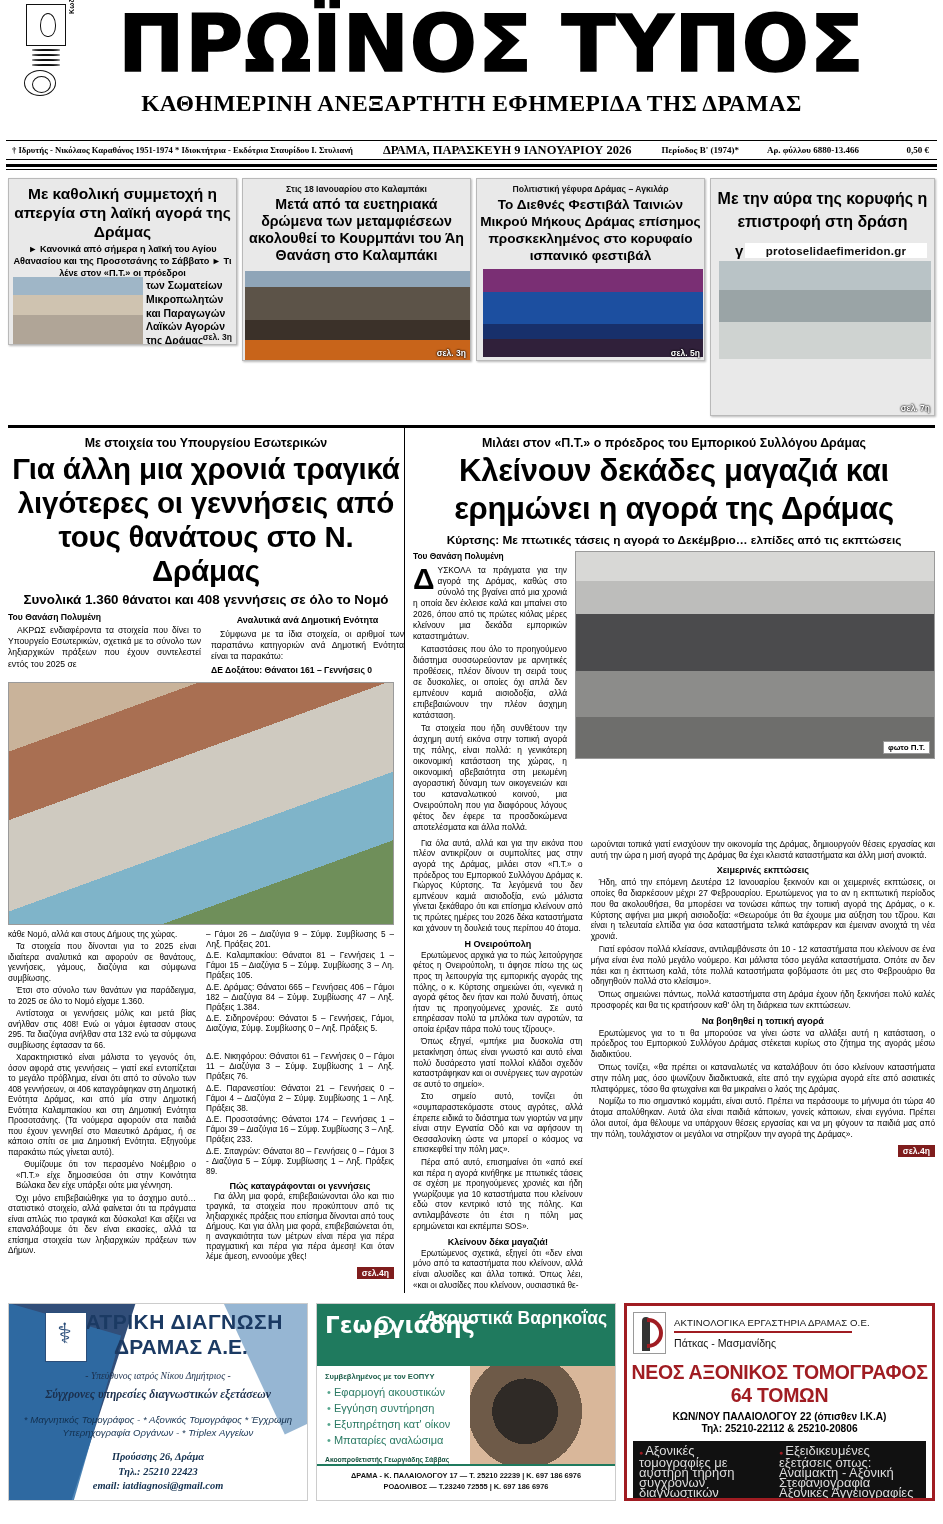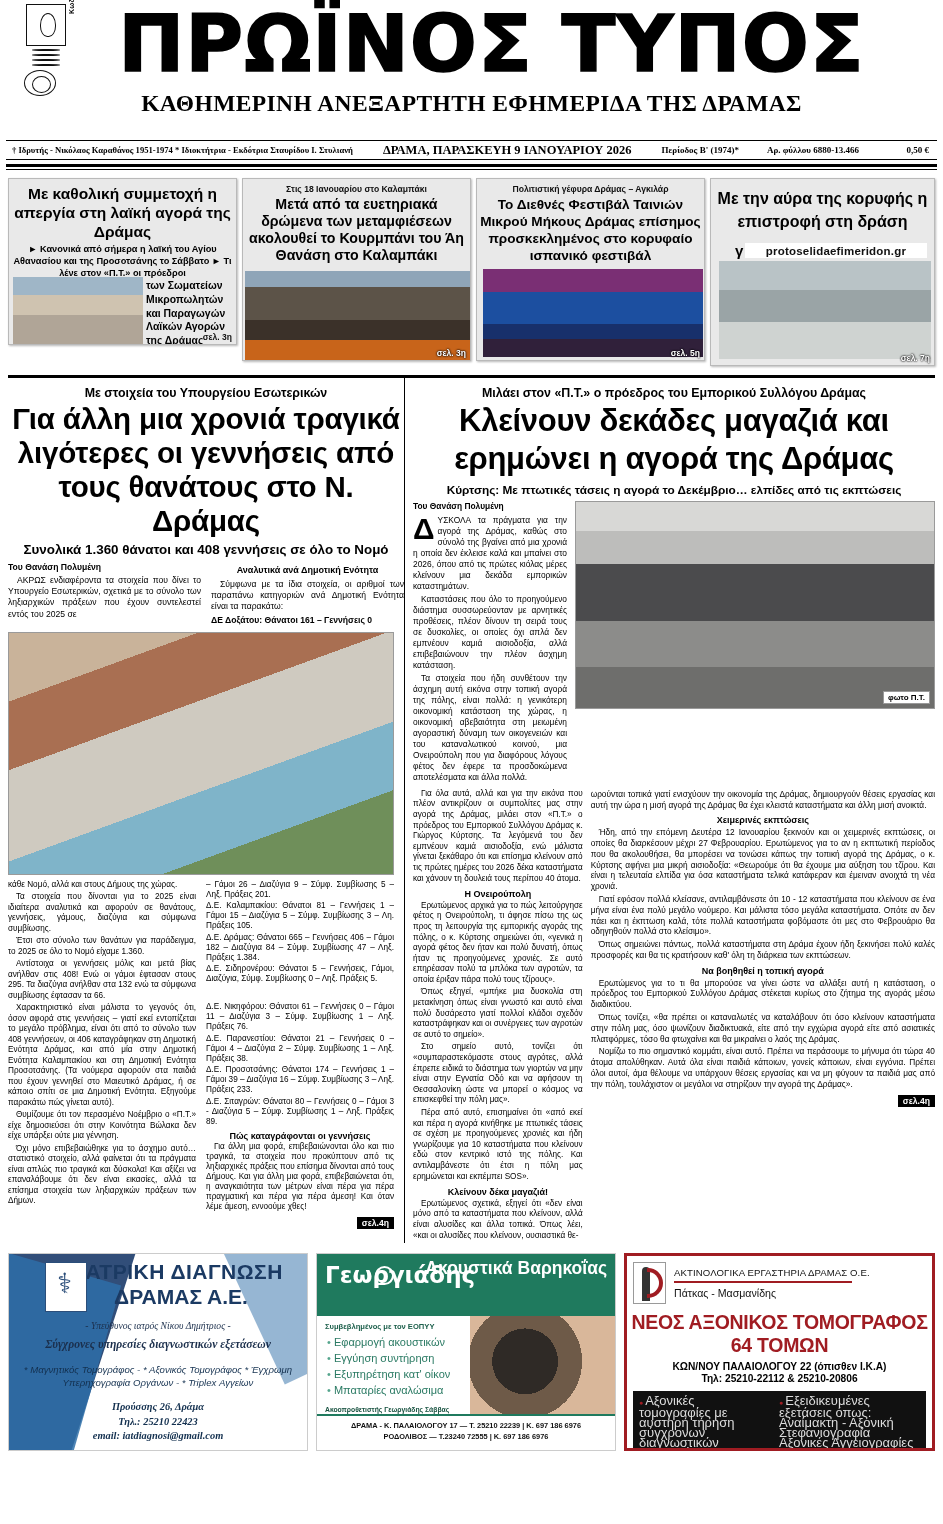--- a/index.html
+++ b/index.html
@@ -76,7 +76,7 @@
   .t1 { width:232px; height:167px; }
   .t2 { width:232px; height:183px; }
   .t3 { width:232px; height:183px; }
-  .t4 { width:228px; height:188px; }
+  .t4 { width:228px; height:238px; }
   .teaser .kicker {
     text-align:center; font-size:8.6px; font-weight:bold; color:#111;
     padding: 5px 4px 0 4px; line-height:10px;

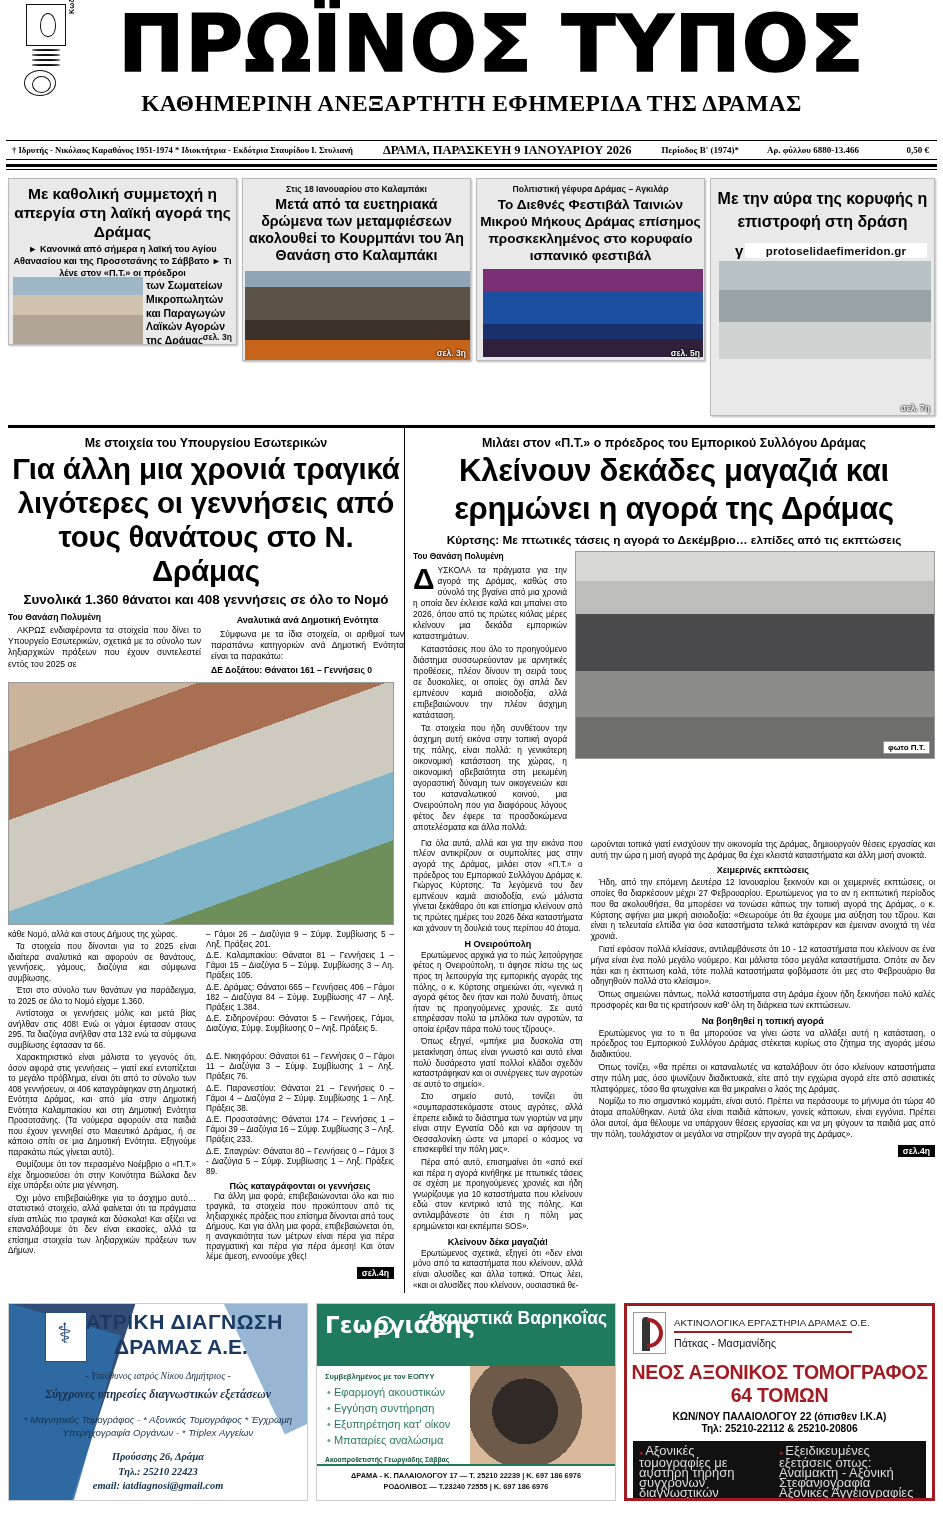--- a/index.html
+++ b/index.html
@@ -155,7 +155,7 @@
   .runhd { font-weight:bold; text-indent:0 !important; }
 
   .contlabel {
-    display:inline-block; background:#000000; color:#fff; font-size:8.6px;
+    display:inline-block; background:#7f1d1d; color:#fff; font-size:8.6px;
     font-weight:bold; padding:1px 5px; float:right; margin-top:3px;
   }
 

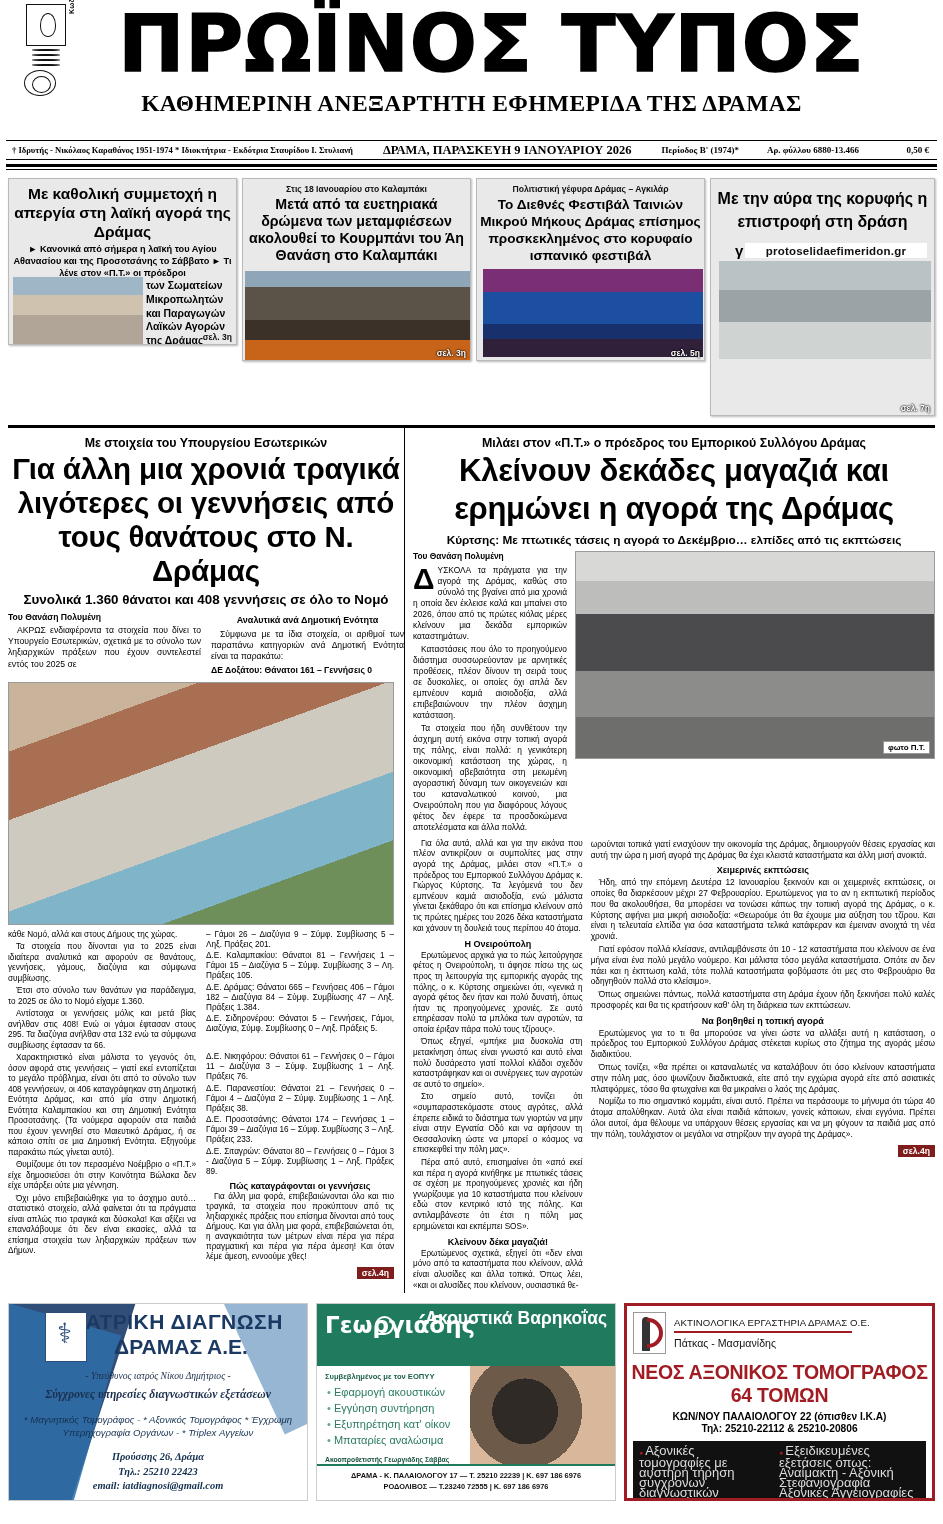--- a/index.html
+++ b/index.html
@@ -345,7 +345,7 @@
           <p style="text-indent:8px; margin-bottom:2px;">Έτσι στο σύνολο των θανάτων για παράδειγμα, το 2025 σε όλο το Νομό είχαμε 1.360.</p>
           <p style="text-indent:8px; margin-bottom:2px;">Αντίστοιχα οι γεννήσεις μόλις και μετά βίας ανήλθαν στις 408! Ενώ οι γάμοι έφτασαν στους 295. Τα διαζύγια ανήλθαν στα 132 ενώ τα σύμφωνα συμβίωσης έφτασαν τα 66.</p>
           <p style="text-indent:8px; margin-bottom:2px;">Χαρακτηριστικό είναι μάλιστα το γεγονός ότι, όσον αφορά στις γεννήσεις – γιατί εκεί εντοπίζεται το μεγάλο πρόβλημα, είναι ότι από το σύνολο των 408 γεννήσεων, οι 406 καταγράφηκαν στη Δημοτική Ενότητα Δράμας, και από μία στην Δημοτική Ενότητα Καλαμπακίου και στη Δημοτική Ενότητα Προσοτσάνης. (Τα νούμερα αφορούν στα παιδιά που έχουν γεννηθεί στο Μαιευτικό Δράμας, ή σε κάποιο σπίτι σε μια Δημοτική Ενότητα. Εξηγούμε παρακάτω πώς γίνεται αυτό).</p>
-          <p style="text-indent:8px; margin-bottom:2px;">Θυμίζουμε ότι τον περασμένο Νοέμβριο ο «Π.Τ.» είχε δημοσιεύσει ότι στην Κοινότητα Βώλακα δεν είχε υπάρξει ούτε μια γέννηση.</p>
+          <p style="text-indent:8px; margin-bottom:2px;margin-left:8px;">Θυμίζουμε ότι τον περασμένο Νοέμβριο ο «Π.Τ.» είχε δημοσιεύσει ότι στην Κοινότητα Βώλακα δεν είχε υπάρξει ούτε μια γέννηση.</p>
           <p style="text-indent:8px; margin-bottom:2px;">Όχι μόνο επιβεβαιώθηκε για το άσχημο αυτό… στατιστικό στοιχείο, αλλά φαίνεται ότι τα πράγματα είναι απλώς πιο τραγικά και δύσκολα! Και αξίζει να επαναλάβουμε ότι δεν είναι εικασίες, αλλά τα επίσημα στοιχεία των ληξιαρχικών πράξεων των Δήμων.</p>
         </div>
         <div style="width:188px; font-size:8.2px; line-height:10px; text-align:justify;">

